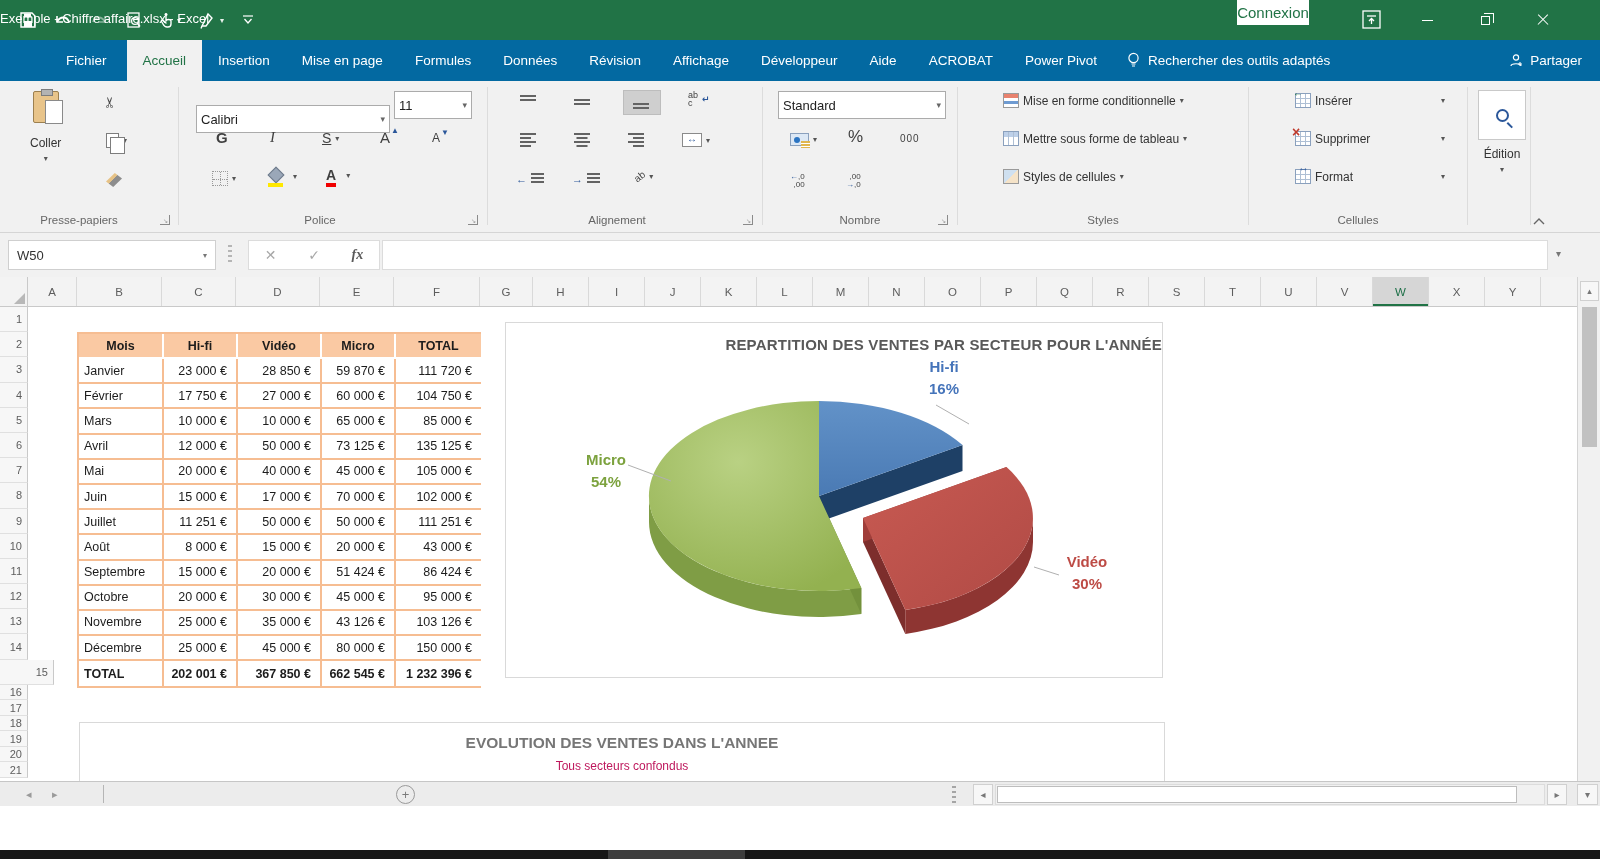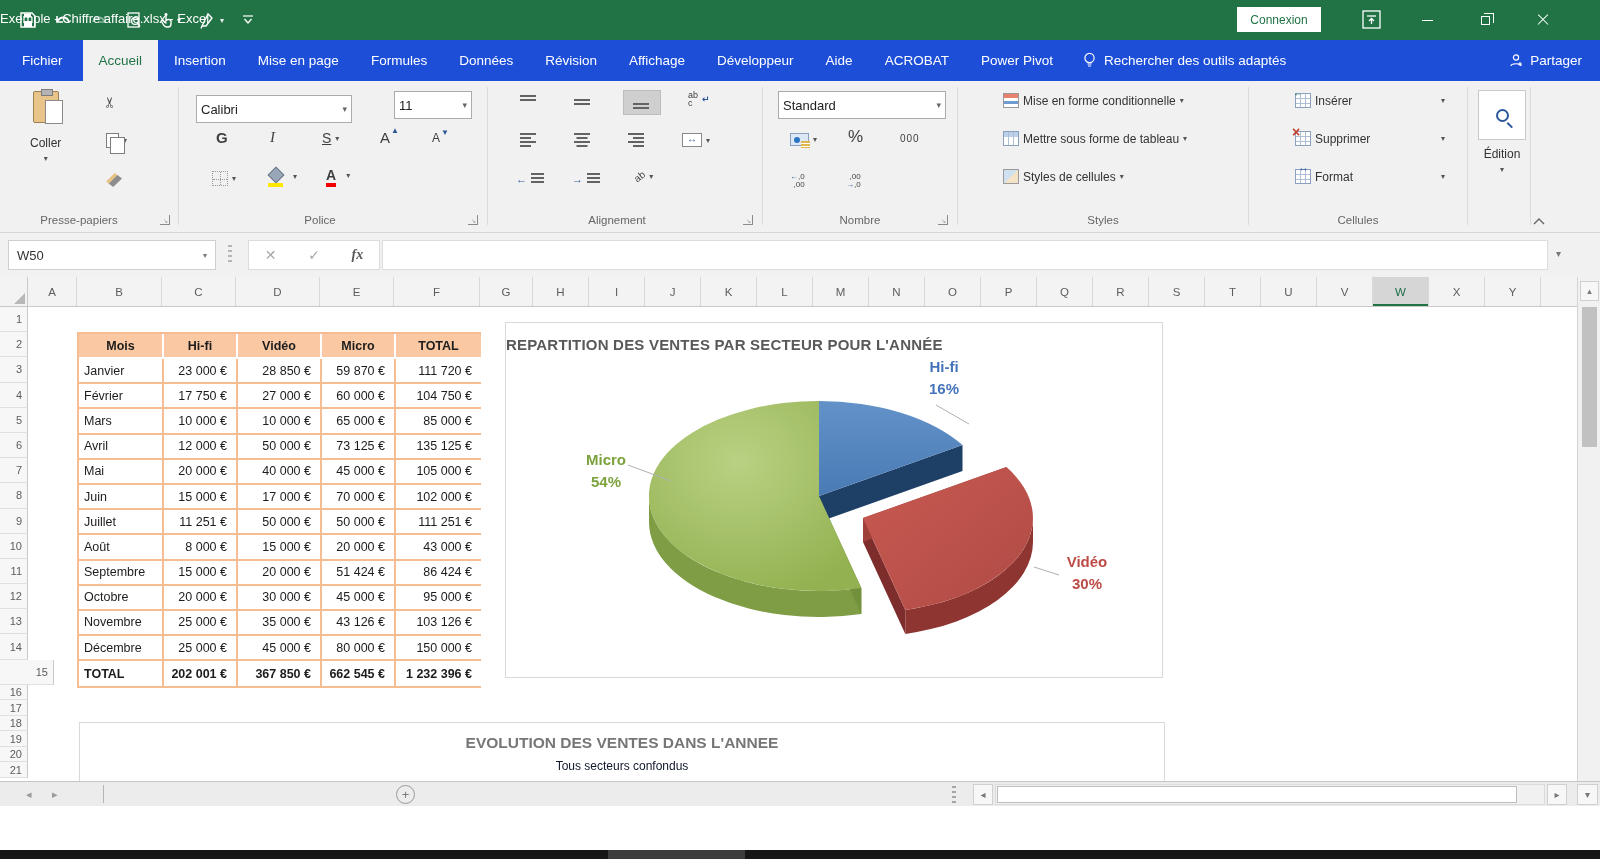--- a/index.html
+++ b/index.html
@@ -15,8 +15,8 @@
   .dim { opacity:.45; }
   .mini-caret { font-size:8px; color:#e8f2ec; }
   .win-title { position:absolute; left:0; right:0; top:11px; text-align:left; font-size:13px; color:#fff; }
-  .connexion { position:absolute; left:1237px; top:7px; width:84px; height:25px; background:#fff; color:#217346;
-    font-size:12px; display:flex; align-items:center; justify-content:center; }
+  .connexion { position:absolute; left:1237px; top:0; width:72px; height:25px; background:#fff; color:#217346;
+    font-size:15px; display:flex; align-items:center; justify-content:center; }
   .ribbon-opts { position:absolute; left:1362px; top:10px; }
   .winbtn { position:absolute; top:0; width:46px; height:40px; display:flex; align-items:center; justify-content:center; }
   .wb-min { left:1404px; } .wb-rest { left:1462px; } .wb-close { left:1520px; }

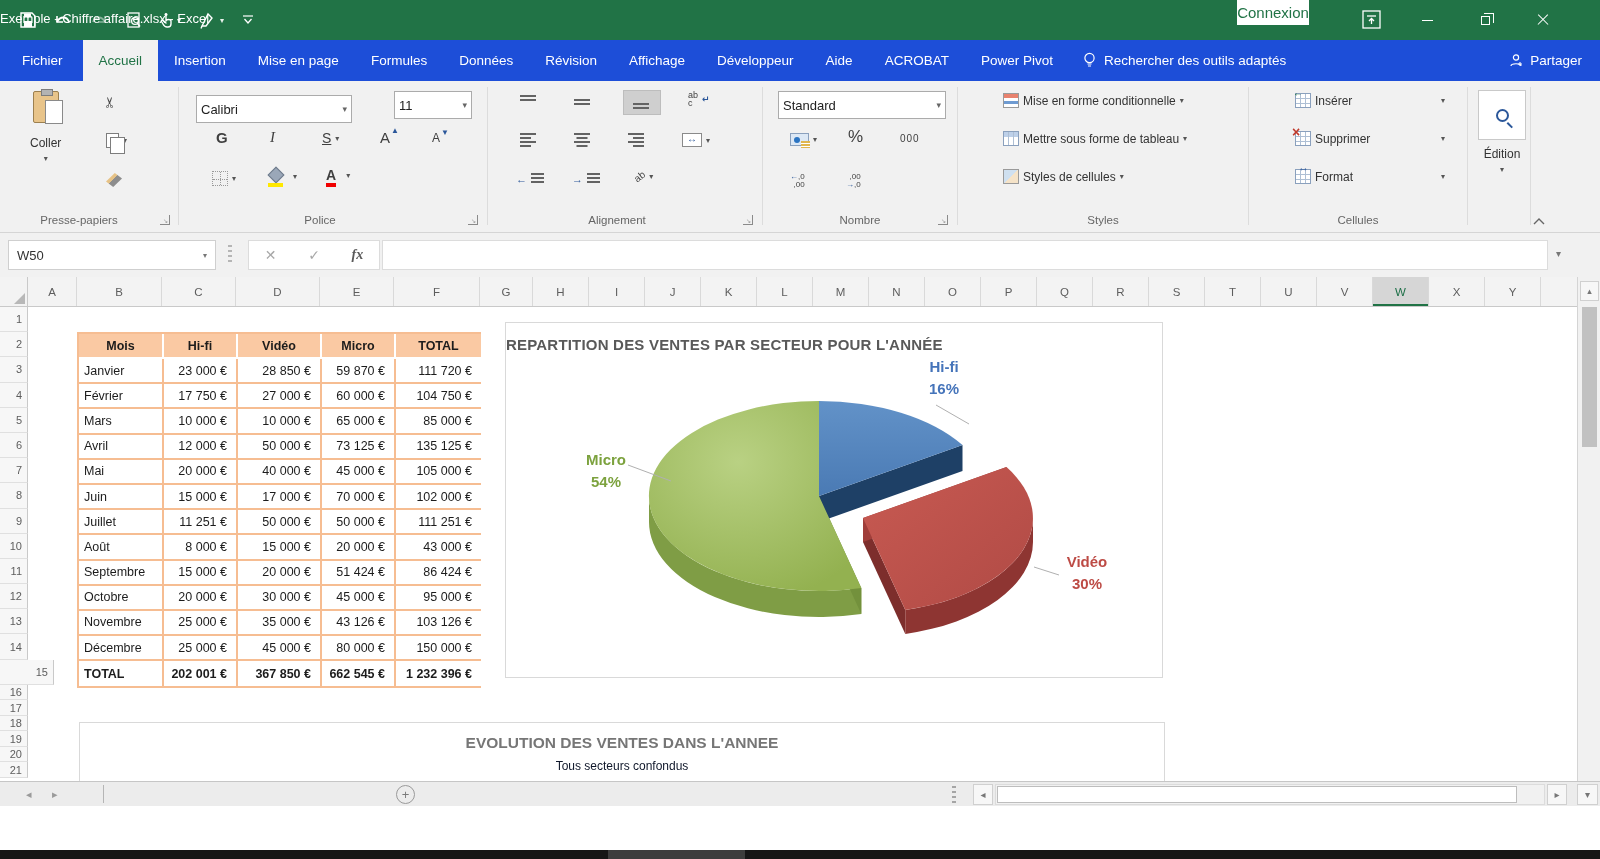--- a/index.html
+++ b/index.html
@@ -28,7 +28,7 @@
   .closex::before { transform:rotate(45deg);} .closex::after { transform:rotate(-45deg);}
 
   
-  .tabrow { position:absolute; left:0; top:40px; width:1600px; height:41px; background:#1d4ed8; display:flex; align-items:stretch; color:#fff; font-size:13.5px; }
+  .tabrow { position:absolute; left:0; top:40px; width:1600px; height:41px; background:#0369a1; display:flex; align-items:stretch; color:#fff; font-size:13.5px;padding-left:44px; }
   .tabrow .tab { padding:0 16px; display:flex; align-items:center; cursor:default; white-space:nowrap; }
   .tabrow .tab.active { background:#f1f1f1; color:#217346; }
   .tabrow .tab.file { padding:0 20px; margin-left:2px; }

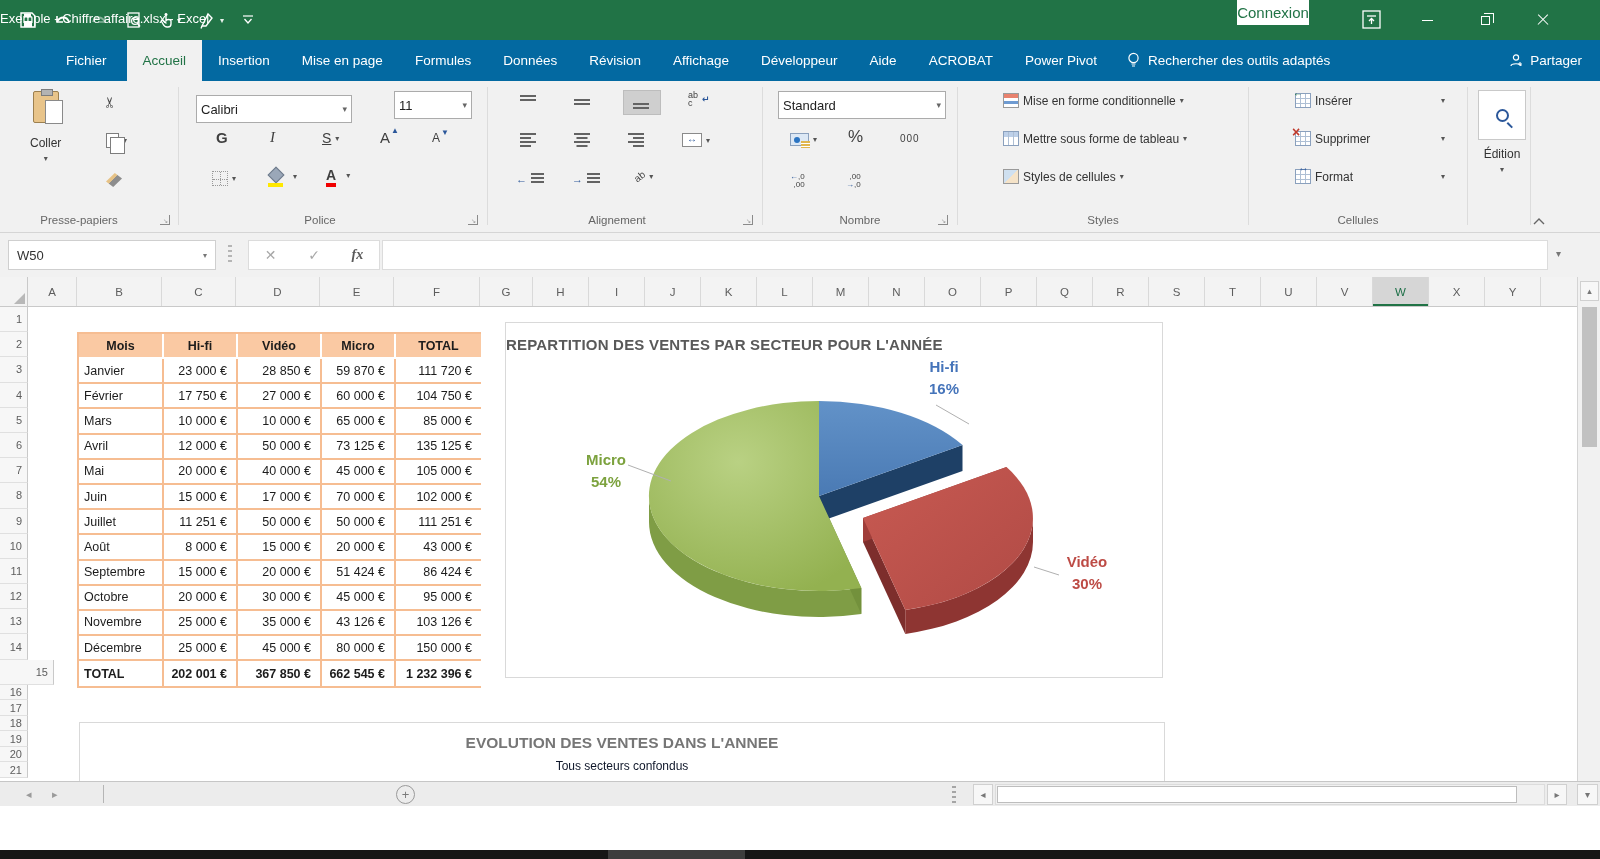--- a/index.html
+++ b/index.html
@@ -322,7 +322,7 @@
     <div class="glabel" style="left:14px; width:130px;">Presse-papiers</div>
     <div class="launcher" style="left:160px;"></div>
 
-    <div class="combo" style="left:196px; top:14px; width:156px; height:28px;">
+    <div class="combo" style="left:196px; top:24px; width:194px; height:28px;">
       <span>Calibri</span>
         <span class="car">▾</span>
     </div>

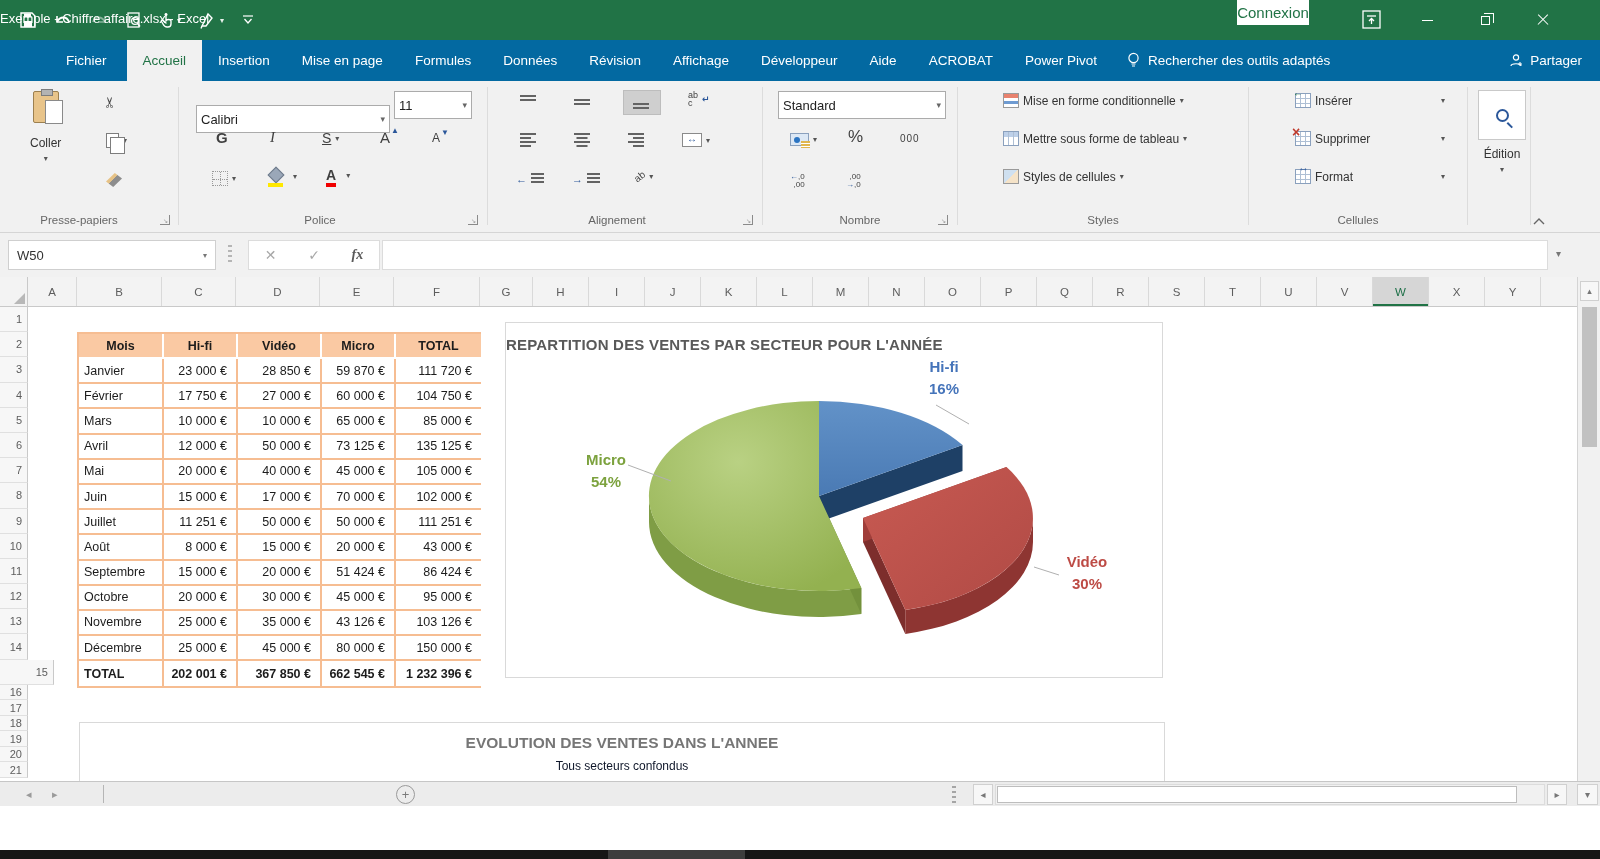--- a/index.html
+++ b/index.html
@@ -133,7 +133,7 @@
   
   .chartbox { position:absolute; background:#fff; border:1px solid #d9d9d9; }
   #chart1 { left:505px; top:15px; width:658px; height:356px; }
-  #chart1 .ctitle { position:absolute; left:0; right:0; top:13px; text-align:left; font-weight:bold; font-size:15px; color:#595959; letter-spacing:.2px; }
+  #chart1 .ctitle { position:absolute; left:0; right:0; top:13px; text-align:right; font-weight:bold; font-size:15px; color:#595959; letter-spacing:.2px; }
   .pie-label { position:absolute; width:90px; text-align:center; font-weight:bold; font-size:15px; line-height:22px; }
   .pl0 { left:393px; top:33px; color:#4574ba; }
   .pl1 { left:536px; top:228px; color:#bd4b45; }

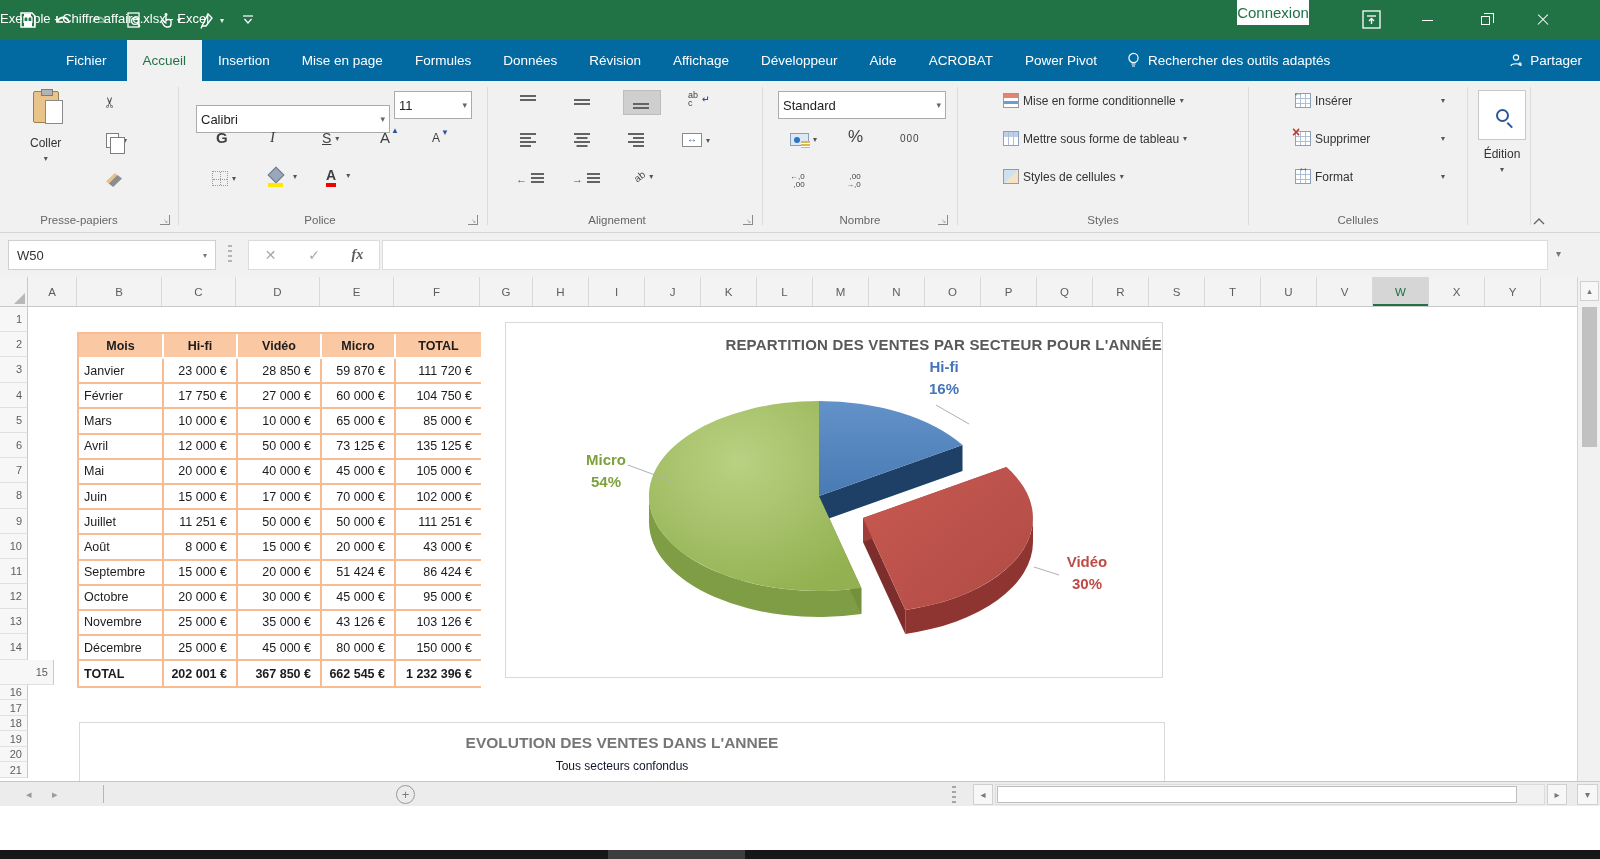--- a/index.html
+++ b/index.html
@@ -140,7 +140,7 @@
   .pl2 { left:55px; top:126px; color:#7ca23e; }
   #chart2 { left:79px; top:415px; width:1086px; height:70px; }
   #chart2 .ctitle { position:absolute; left:0; right:0; top:11px; text-align:center; font-weight:bold; font-size:15.5px; color:#767676; }
-  #chart2 .csub { position:absolute; left:0; right:0; top:36px; text-align:center; font-size:12px; color:#0f172a; }
+  #chart2 .csub { position:absolute; left:0; right:0; top:36px; text-align:center; font-size:12px; color:#be185d; }
 
   
   .vscroll { position:absolute; left:1577px; top:277px; width:23px; height:504px; background:#f1f1f1; border-left:1px solid #d4d4d4; }

